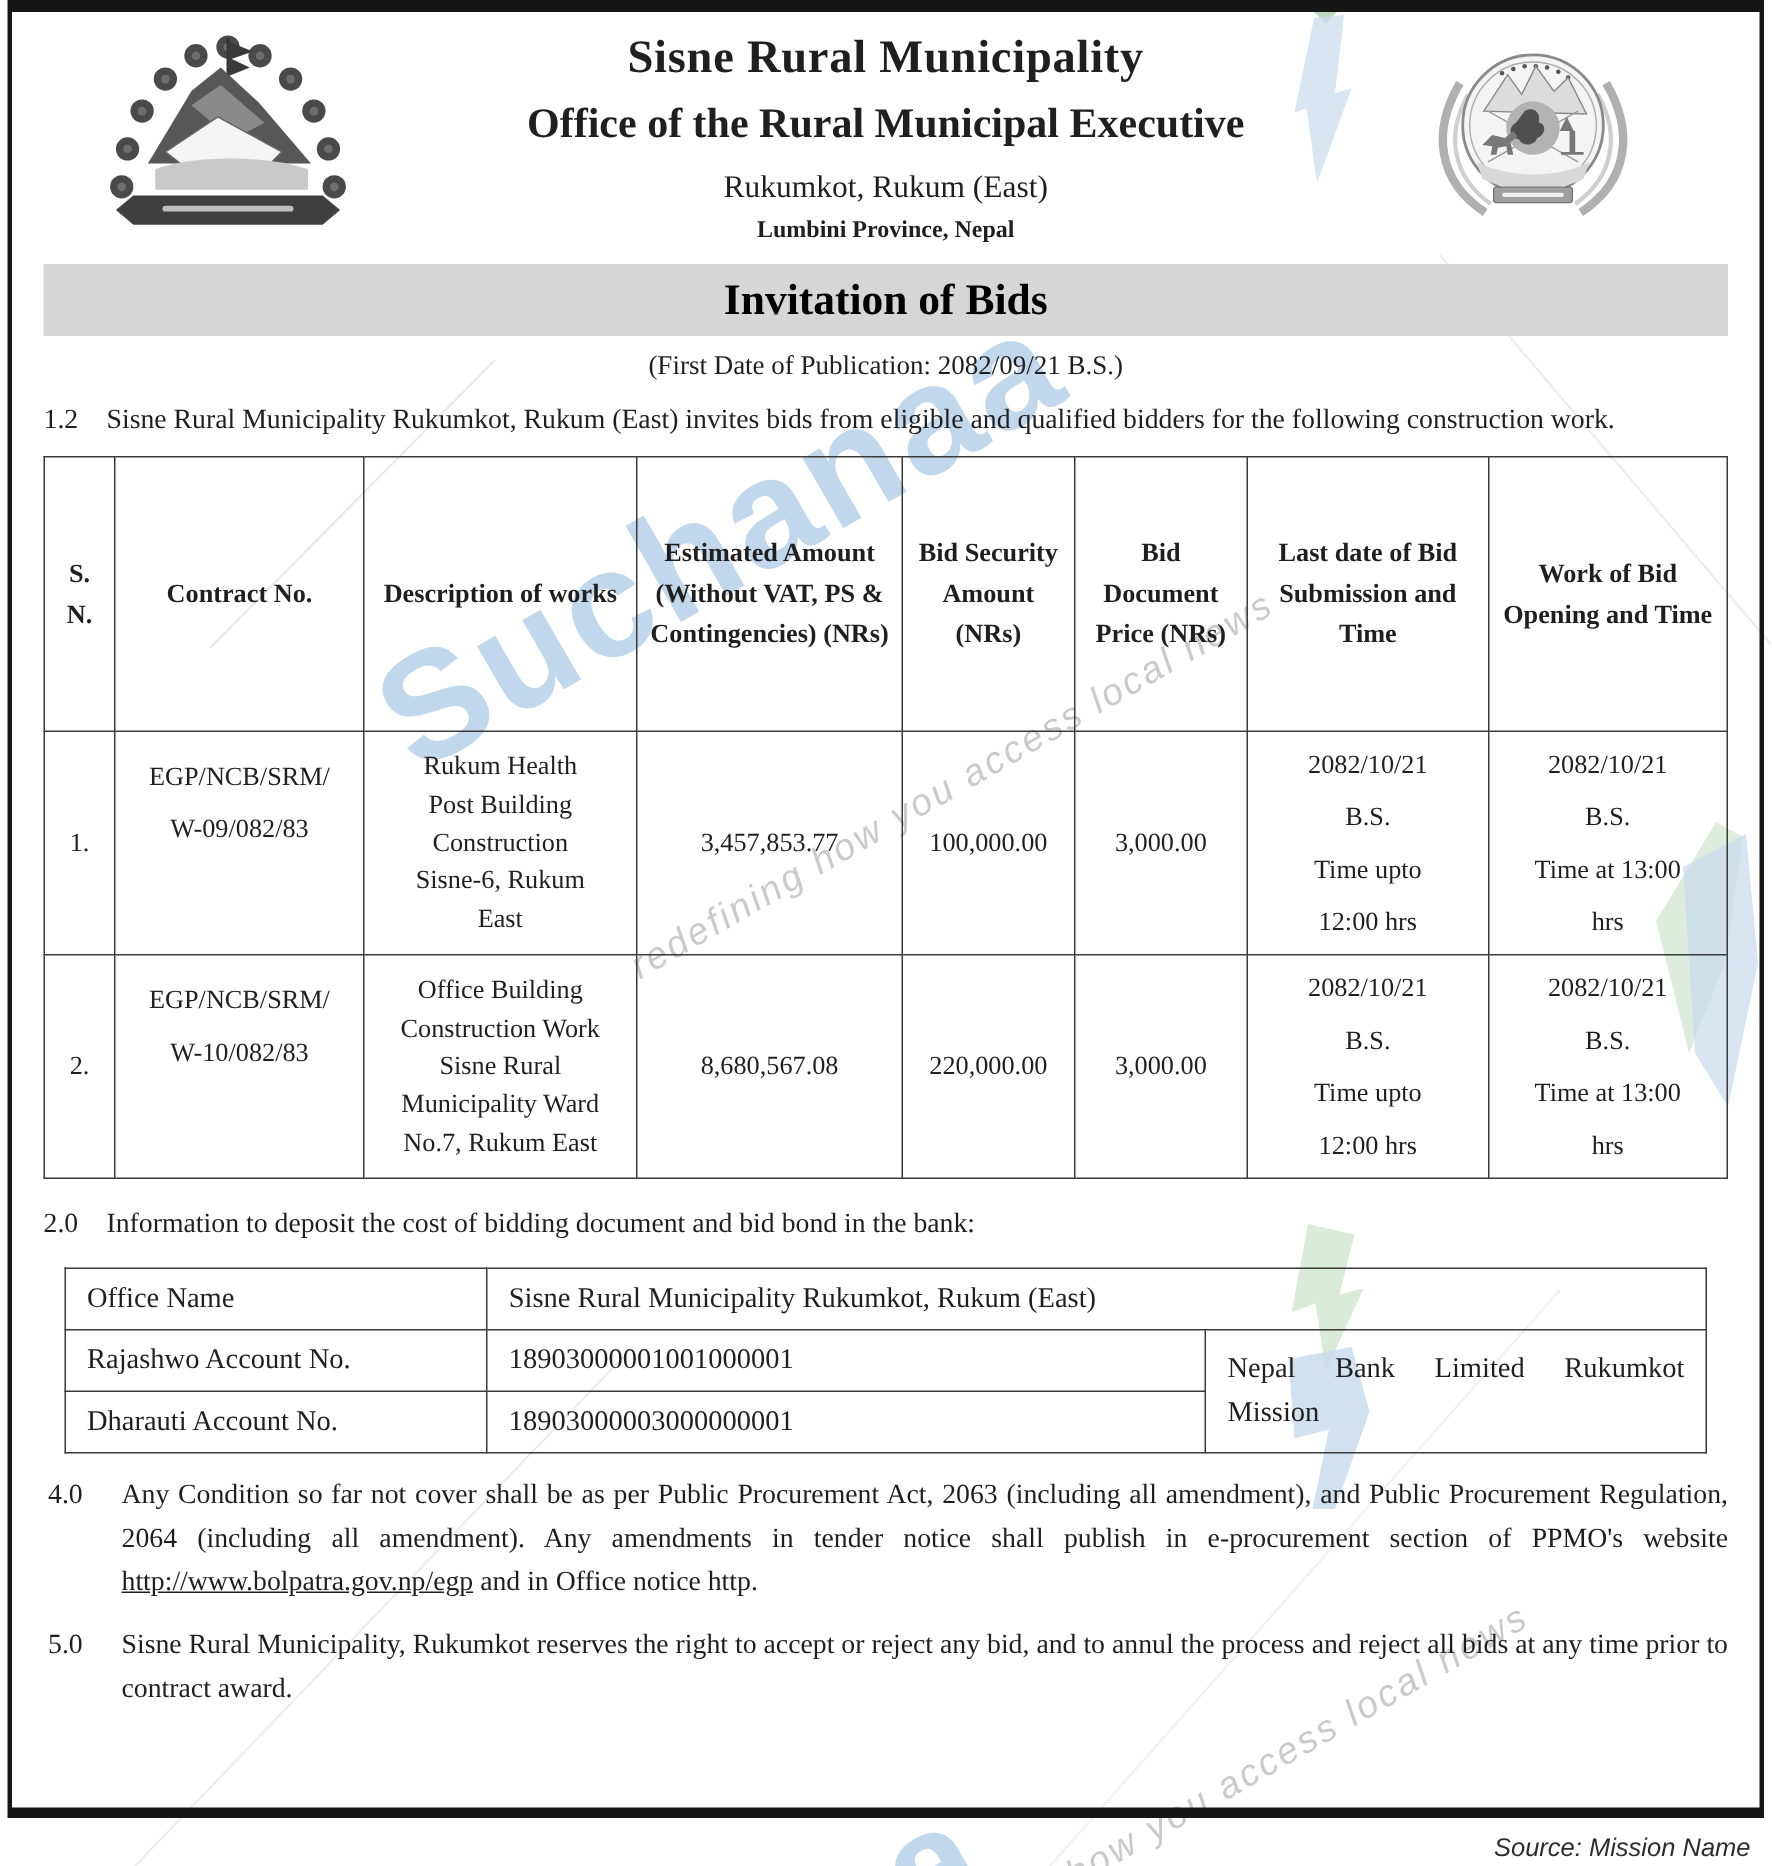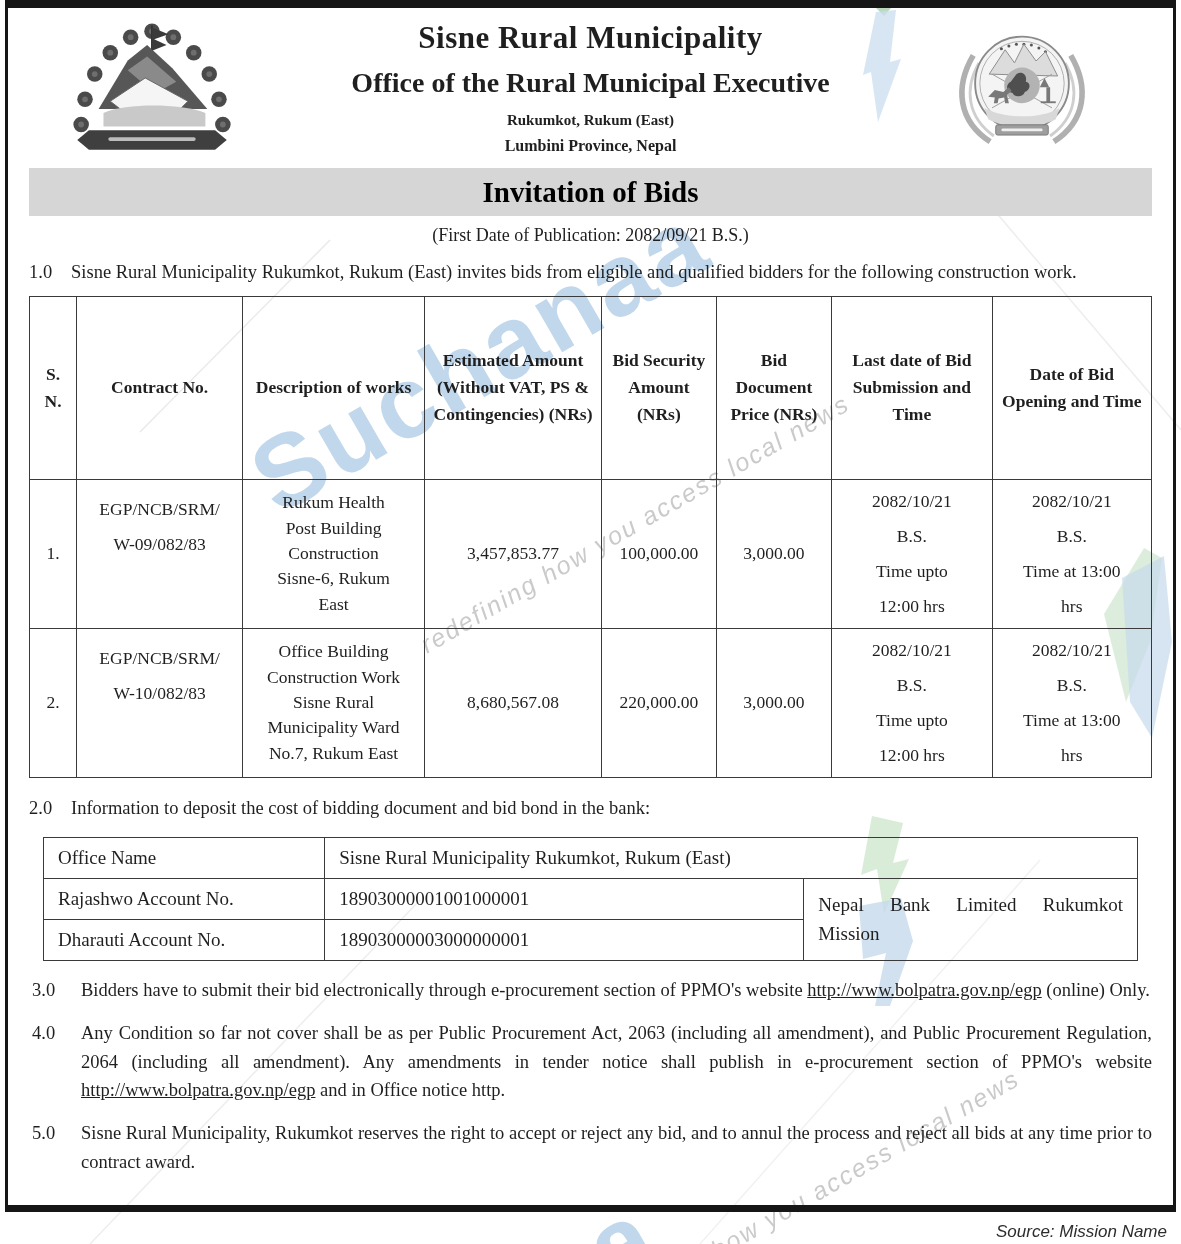--- a/index.html
+++ b/index.html
@@ -29,7 +29,7 @@
   #logo-right { position:absolute; right:55px; top:8px; width:150px; height:150px; }
   .h-org     { font-size:31px; font-weight:bold; letter-spacing:0.5px; }
   .h-office  { font-size:28px; font-weight:bold; margin-top:11px; }
-  .h-addr    { font-size:15px; font-weight:bold; margin-top:13px; }
+  .h-addr    { font-size:21px; font-weight:normal; margin-top:13px; }
   .h-prov    { font-size:16px; font-weight:bold; margin-top:8px; }
 
   #banner { margin-top:13px; background:#d6d6d6; height:48px; line-height:48px;

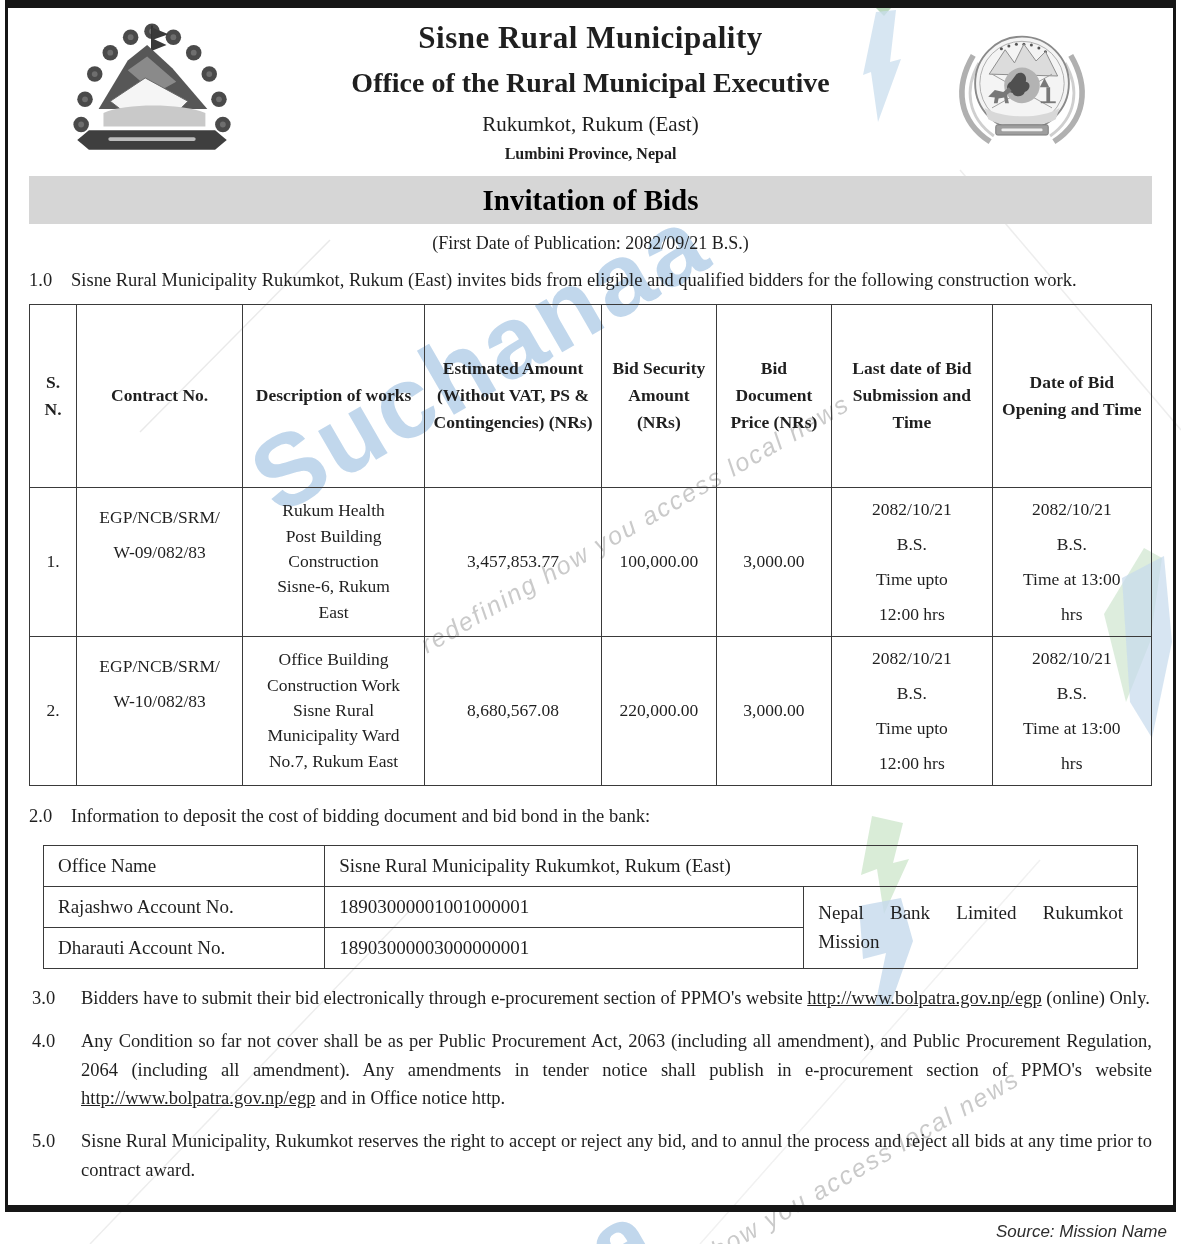--- a/index.html
+++ b/index.html
@@ -169,7 +169,7 @@
   <div id="pubdate">(First Date of Publication: 2082/09/21 B.S.)</div>
 
   <div class="para">
-    <div class="num">1.0</div>
+    <div class="num">1.2</div>
     <div class="body">Sisne Rural Municipality Rukumkot, Rukum (East) invites bids from eligible and qualified bidders for the following construction work.</div>
   </div>
 

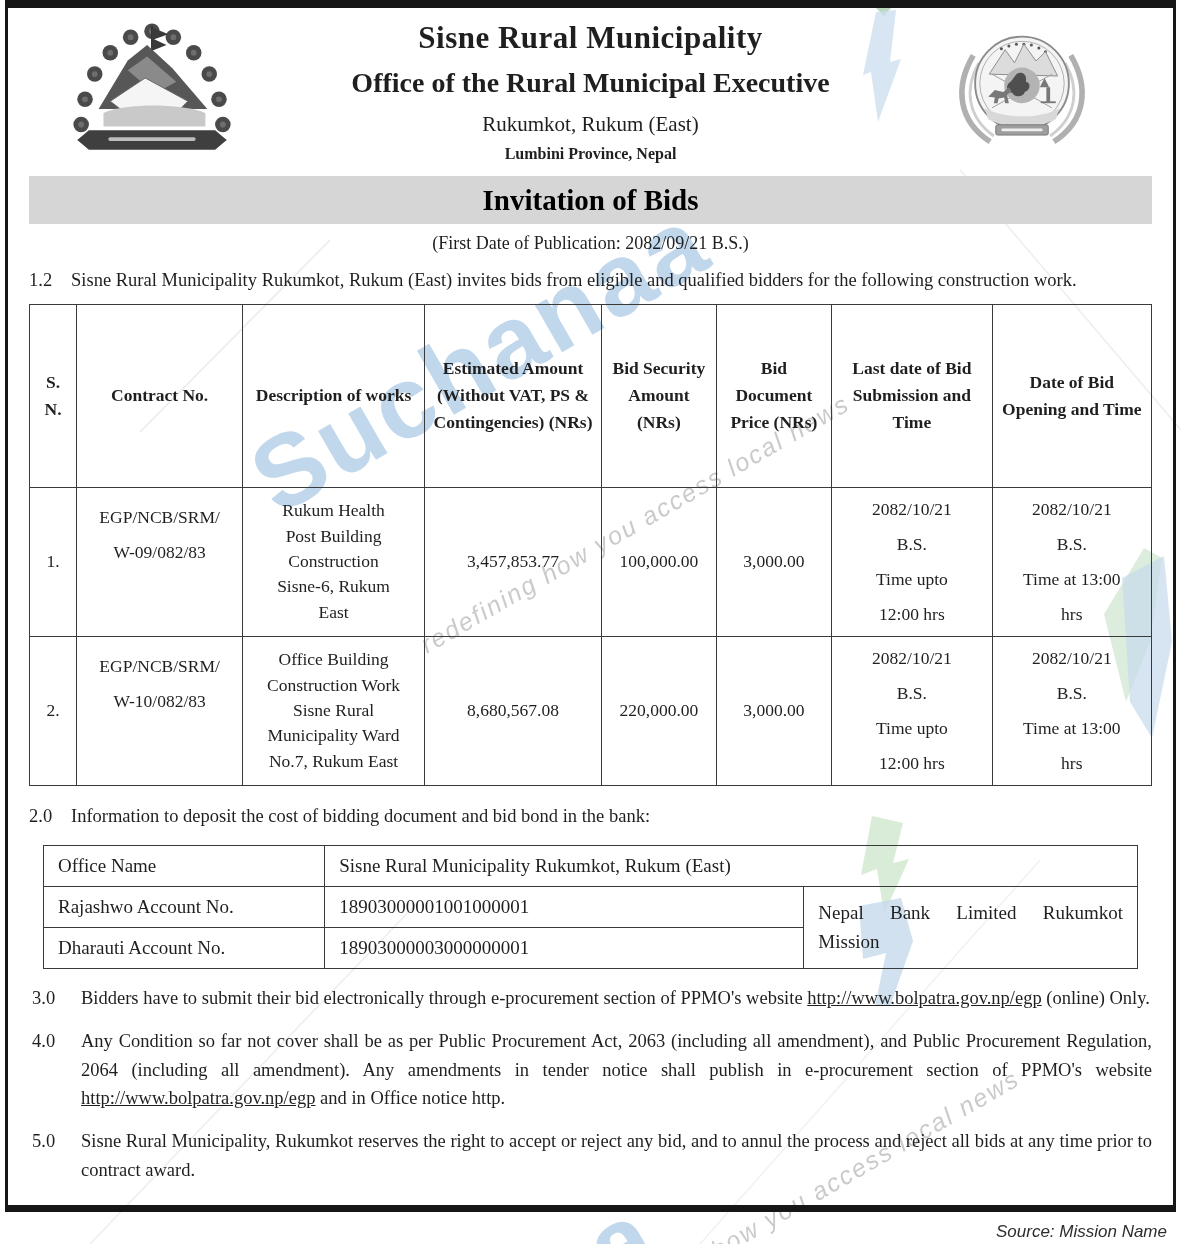--- a/index.html
+++ b/index.html
@@ -193,7 +193,7 @@
       <th>Bid Security Amount (NRs)</th>
       <th>Bid Document Price (NRs)</th>
       <th>Last date of Bid Submission and Time</th>
-      <th>Date of Bid Opening and Time</th>
+      <th>Work of Bid Opening and Time</th>
     </tr>
     <tr class="r1">
       <td>1.</td>

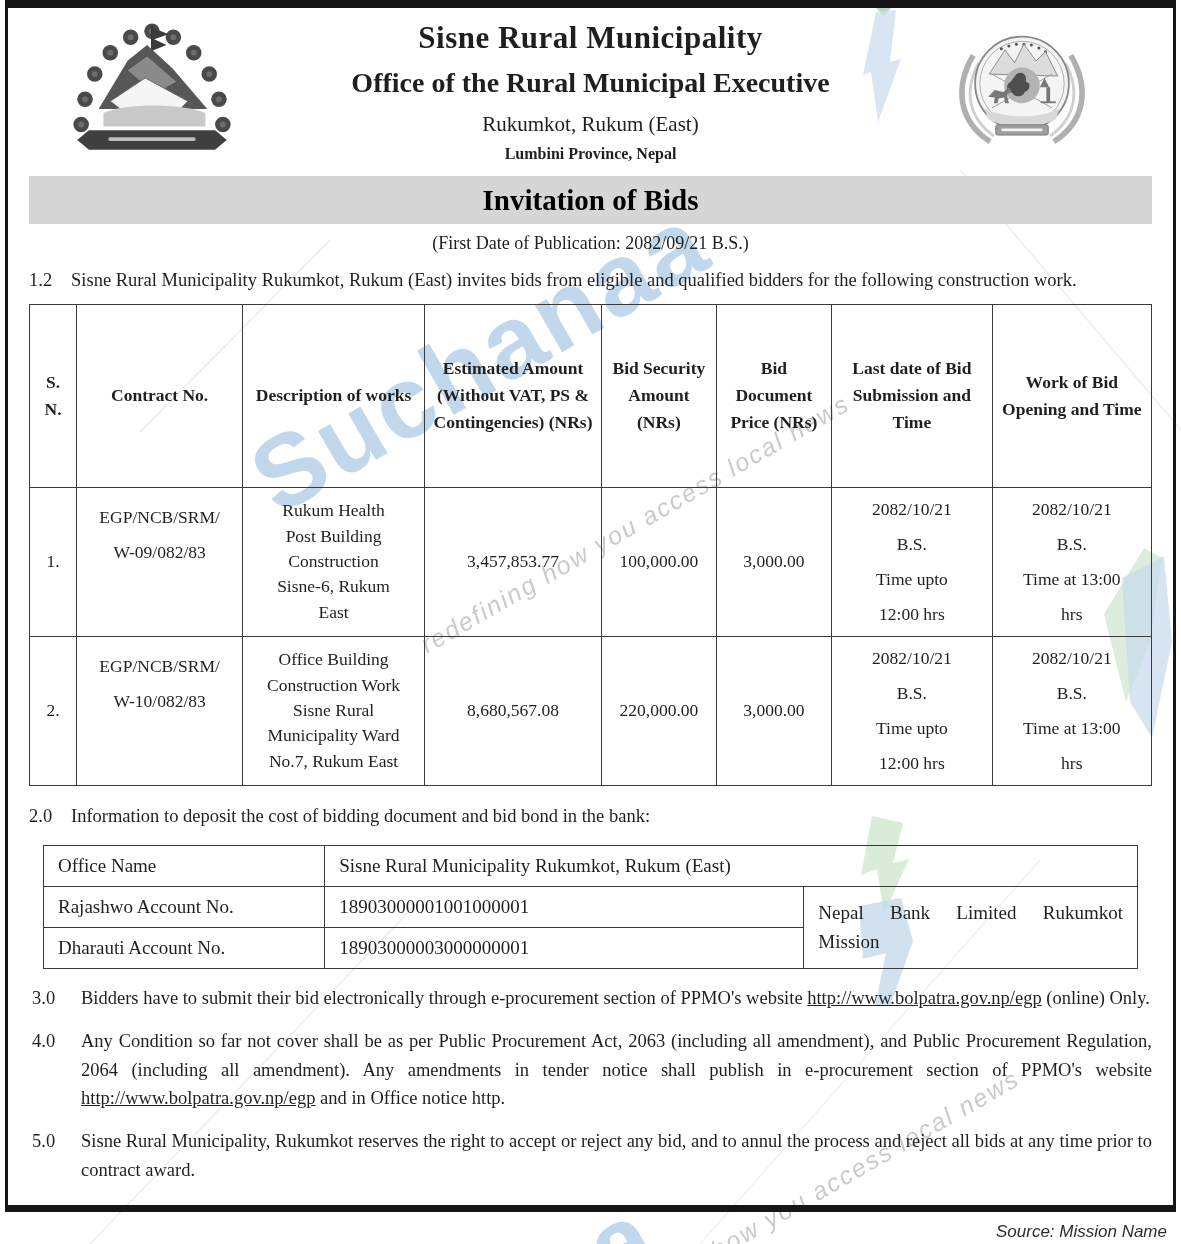--- a/index.html
+++ b/index.html
@@ -268,10 +268,6 @@
   </tbody>
     </table>
 
-  <div class="para wide" style="margin-top:15px">
-    <div class="num">3.0</div>
-    <div class="body"><span>Bidders have to submit their bid electronically through e-procurement section of PPMO's website </span><span class="link">http://www.bolpatra.gov.np/egp</span><span> (online) Only.</span></div>
-  </div>
 
   <div class="para wide" style="margin-top:14px">
     <div class="num">4.0</div>

